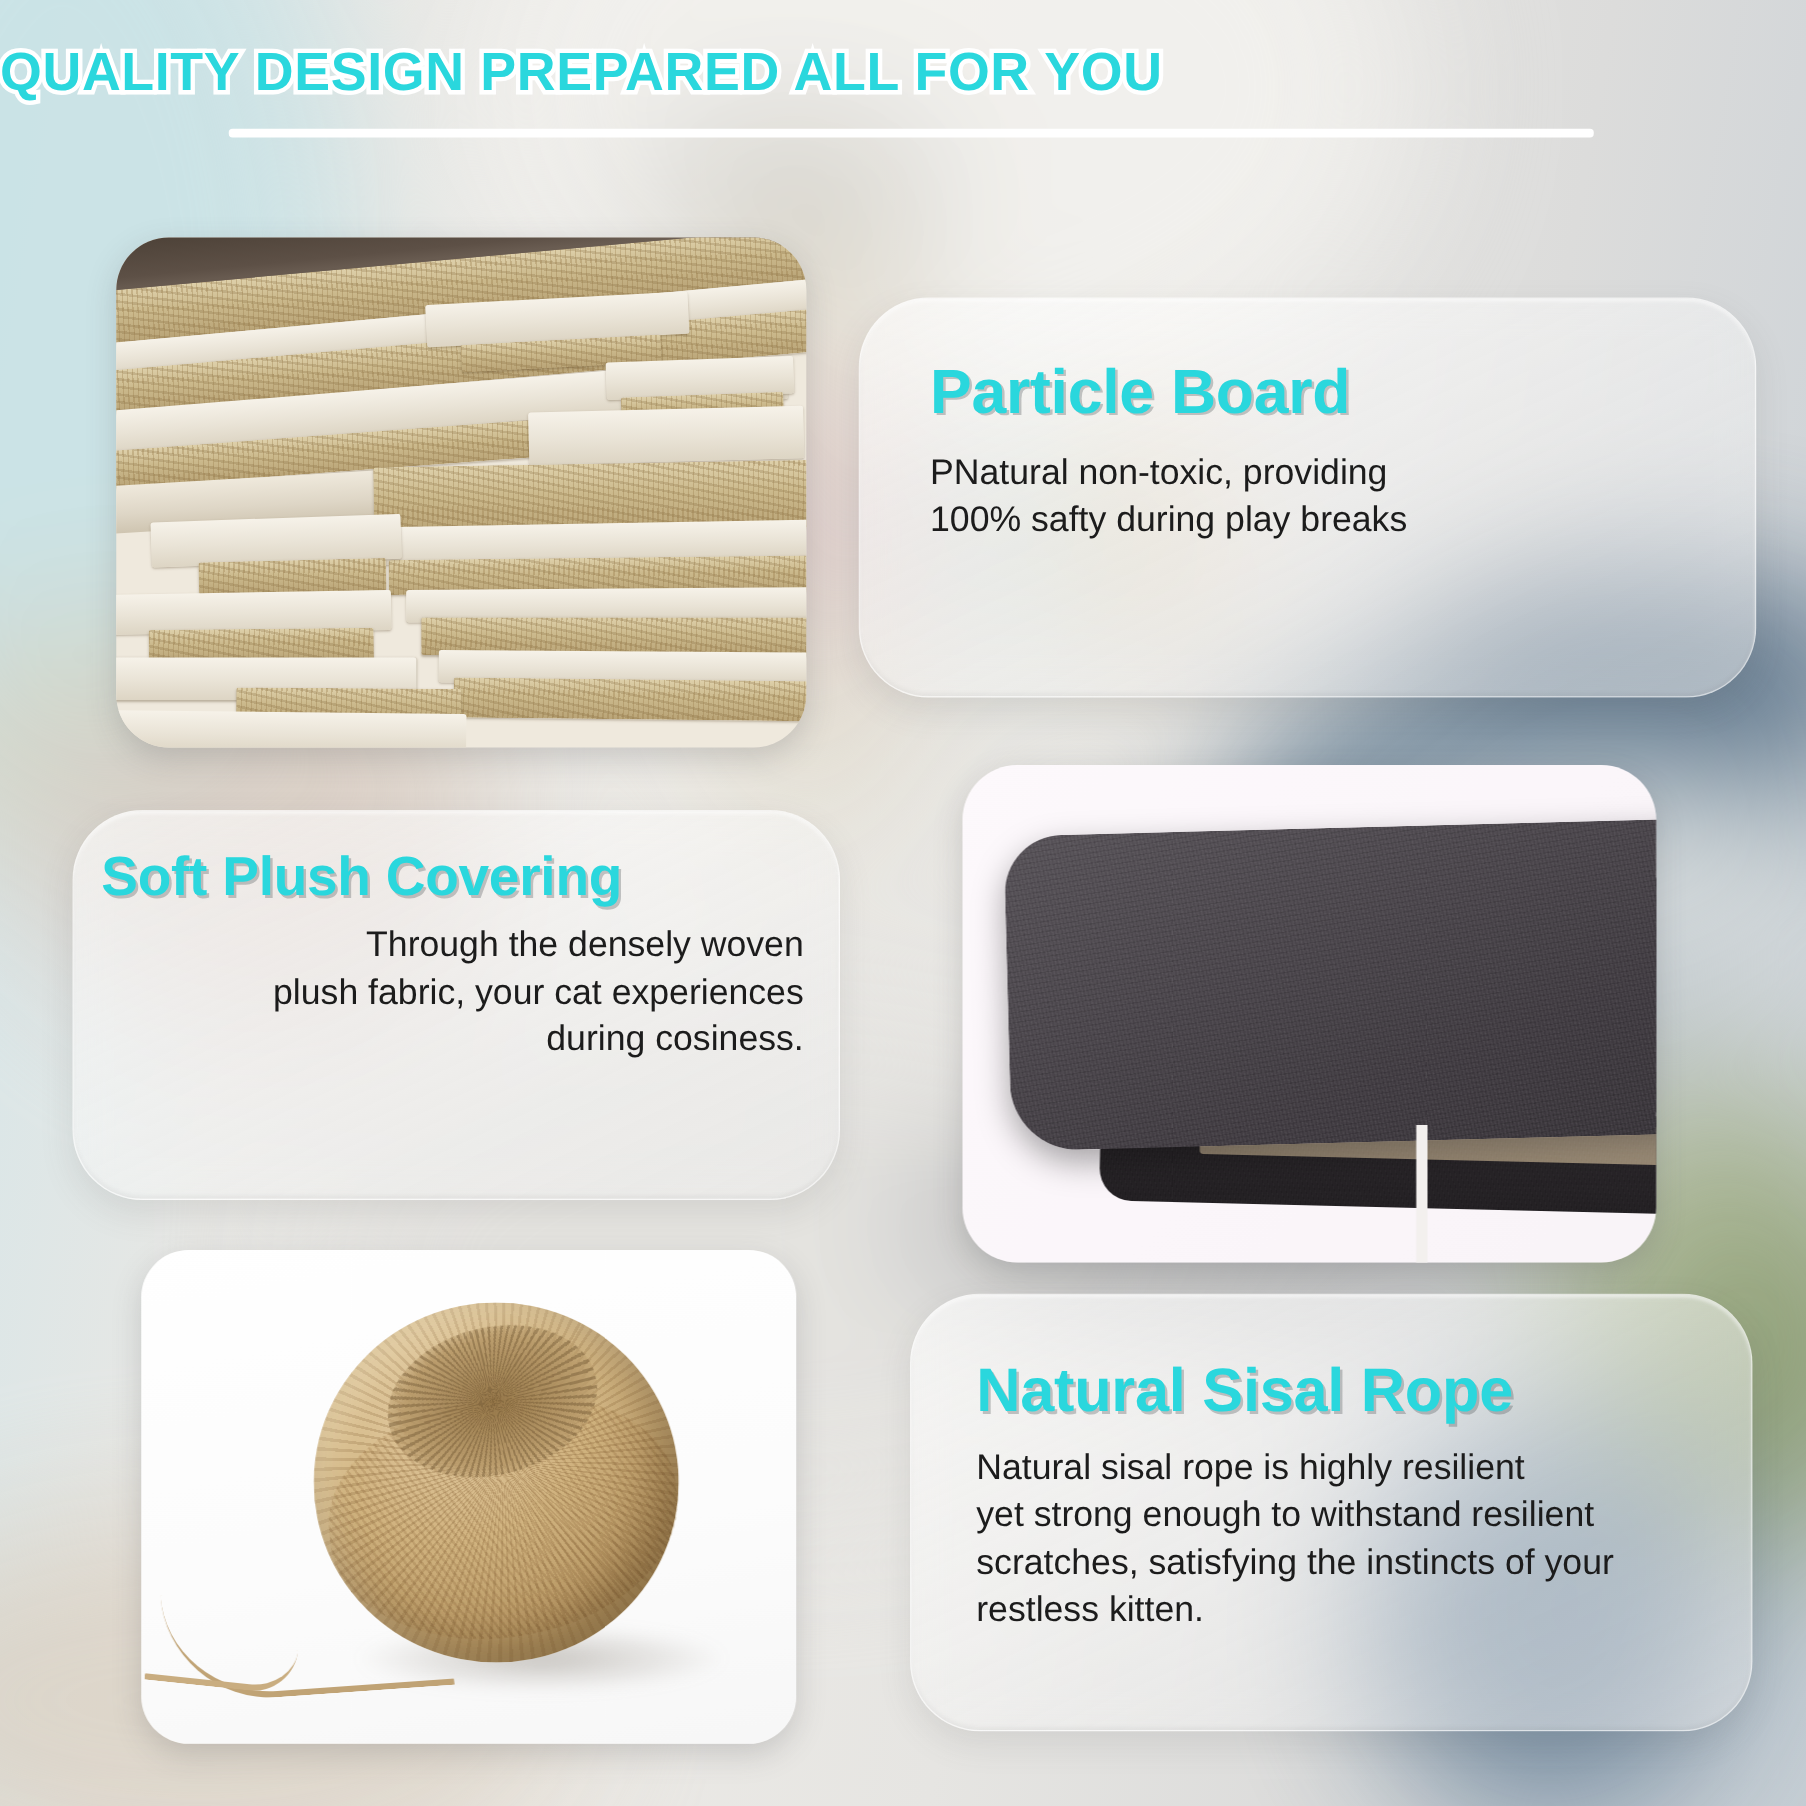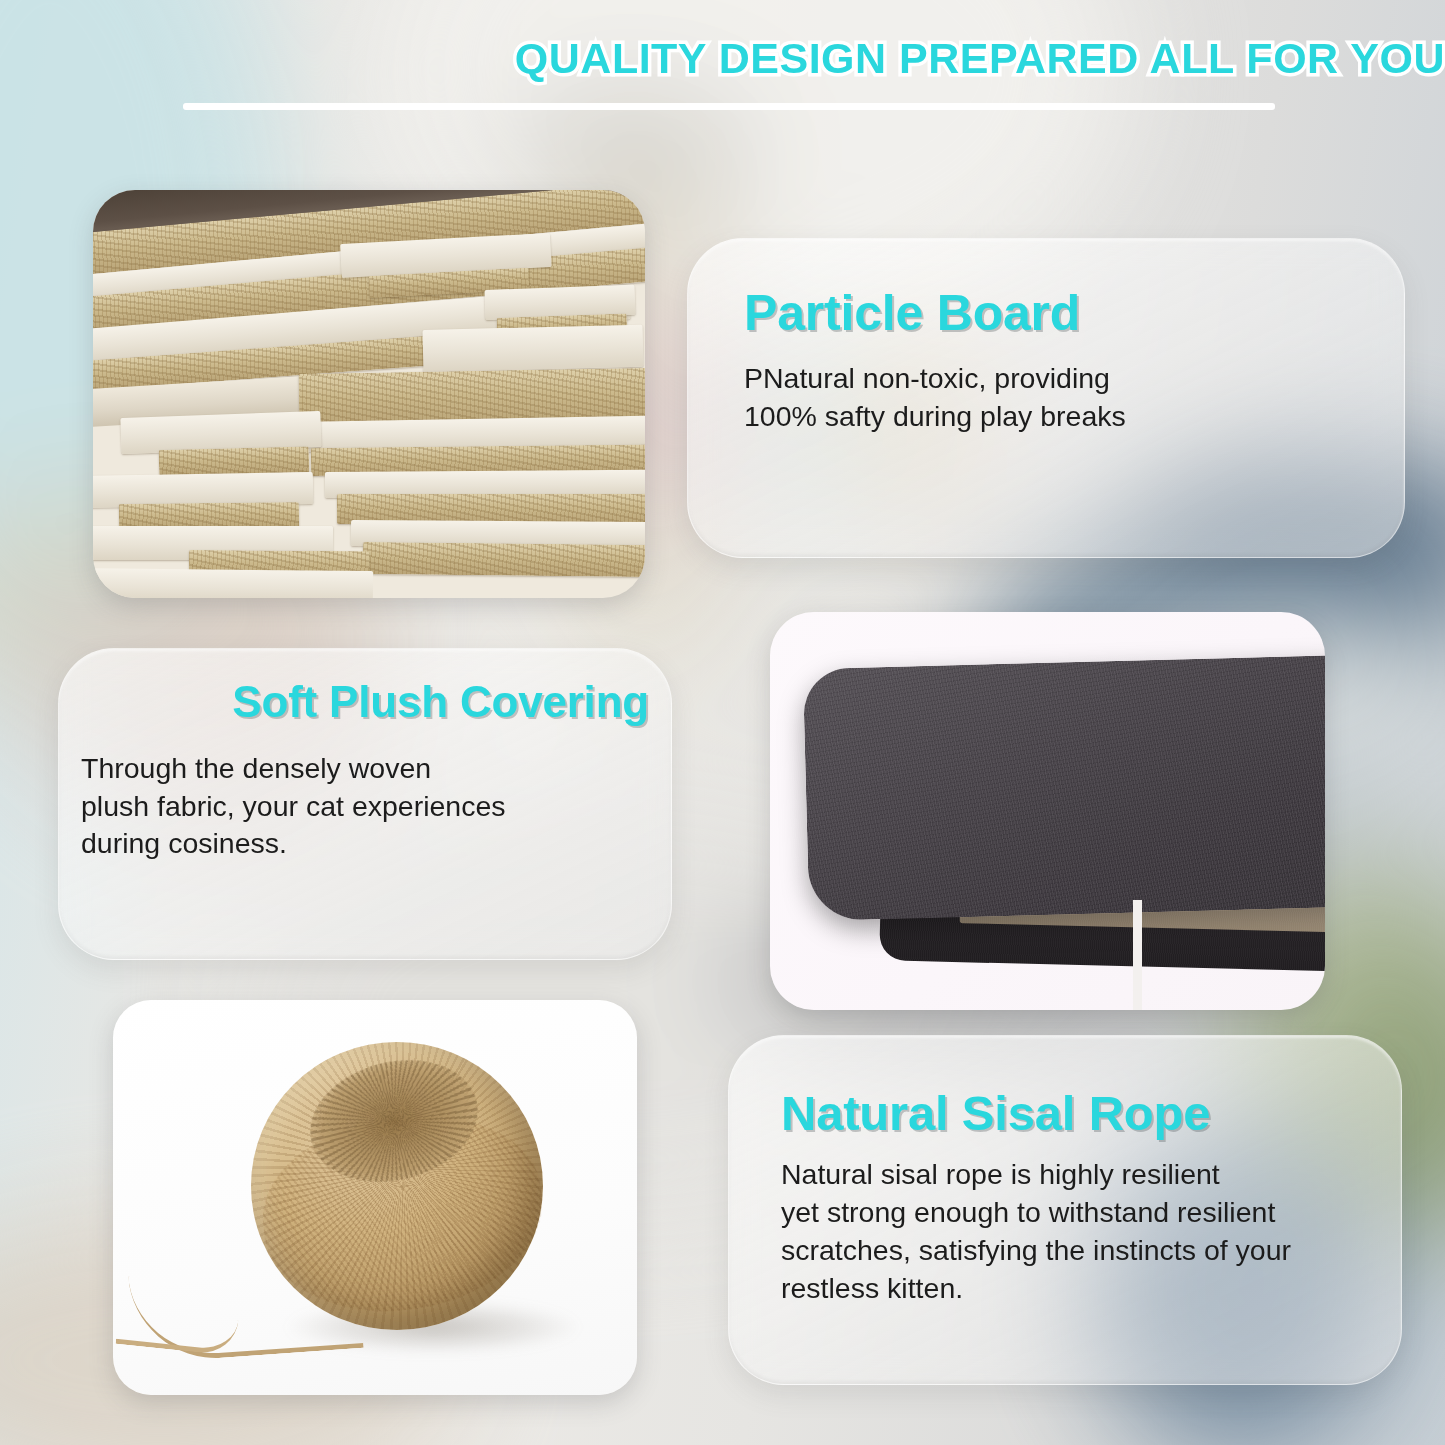--- a/index.html
+++ b/index.html
@@ -82,7 +82,7 @@
   
   .title-wrap {
     position:absolute; left:0; top:34px; width:1445px;
-    text-align:right;
+    text-align:left;
   }
   .title {
     display:inline-block;

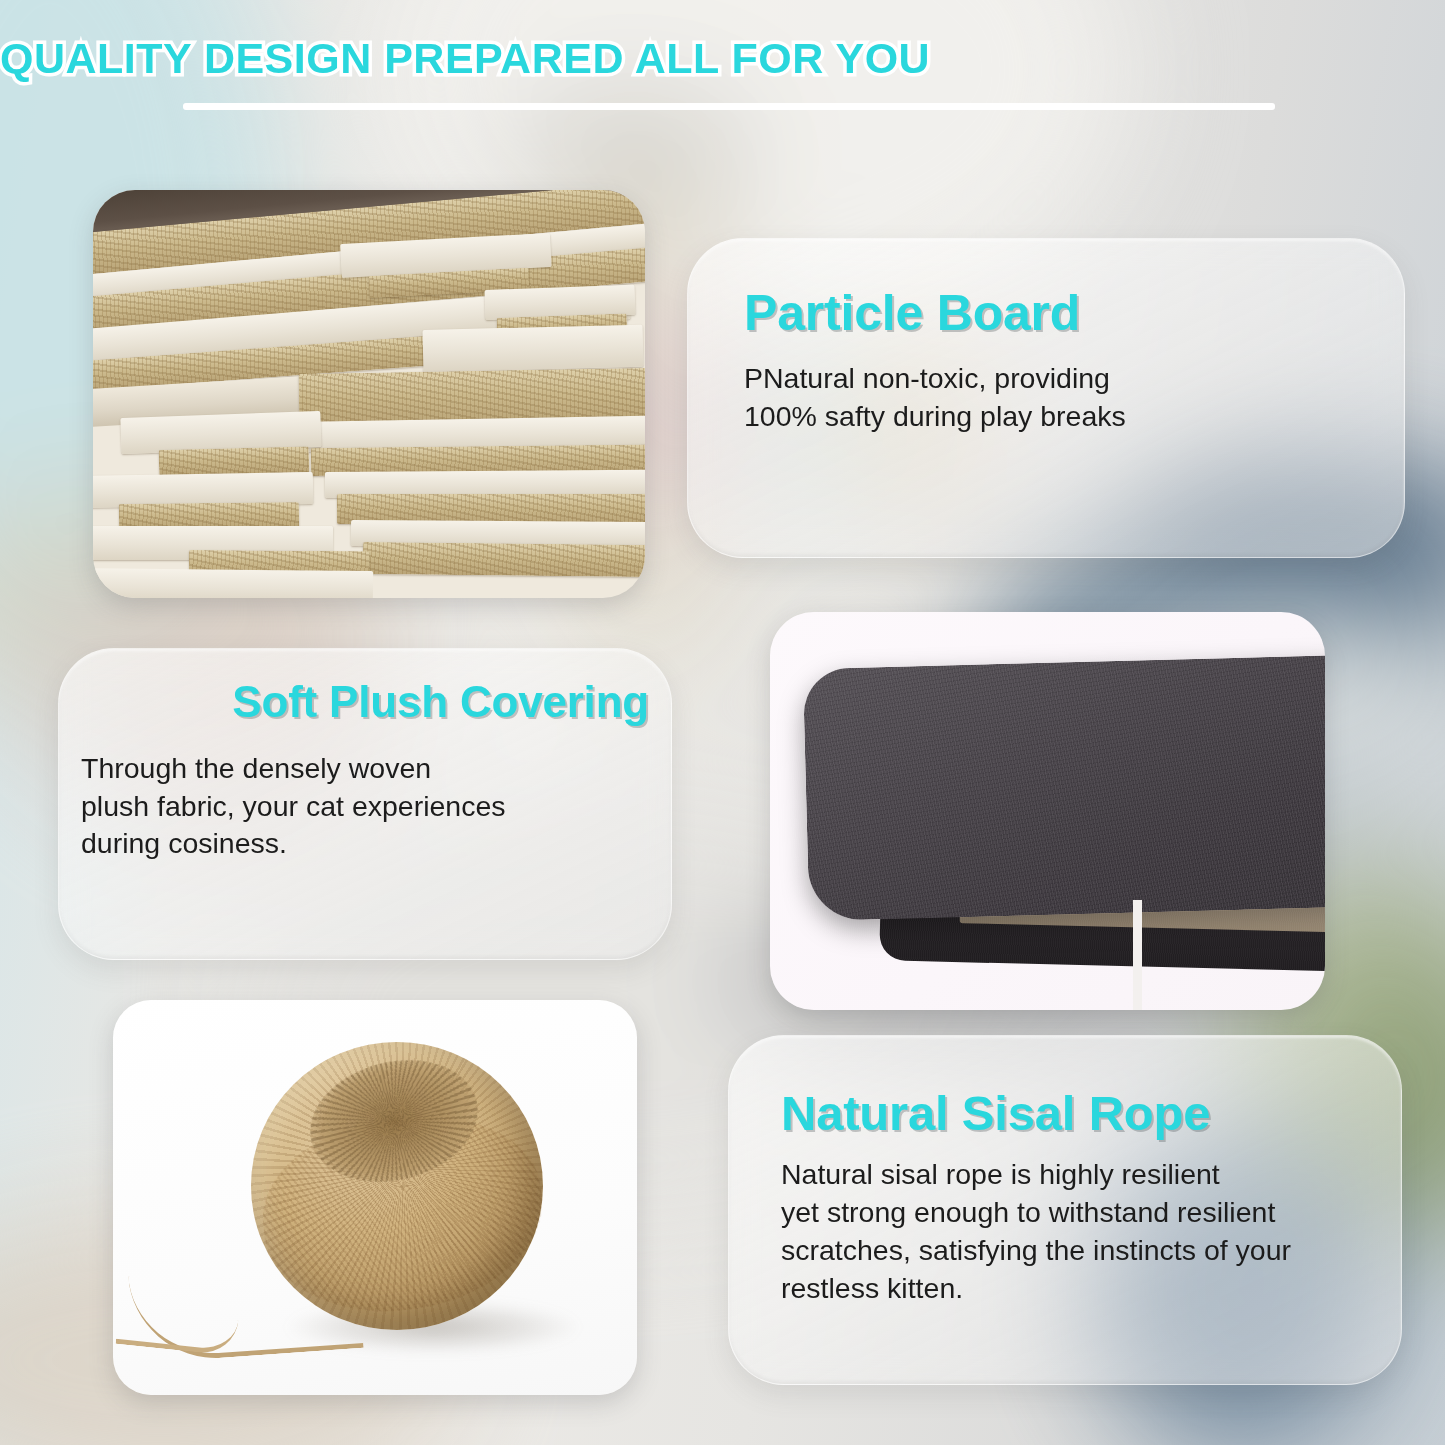--- a/index.html
+++ b/index.html
@@ -148,7 +148,7 @@
   
   #panel-plush { left:58px; top:648px; width:614px; height:312px; }
   #panel-plush .panel-inner { padding:30px 22px 0 22px; }
-  #panel-plush .head { text-align:right; font-size:44px; }
+  #panel-plush .head { text-align:left; font-size:44px; }
   #panel-plush .body { margin-top:24px; padding-right:6px; }
 
   

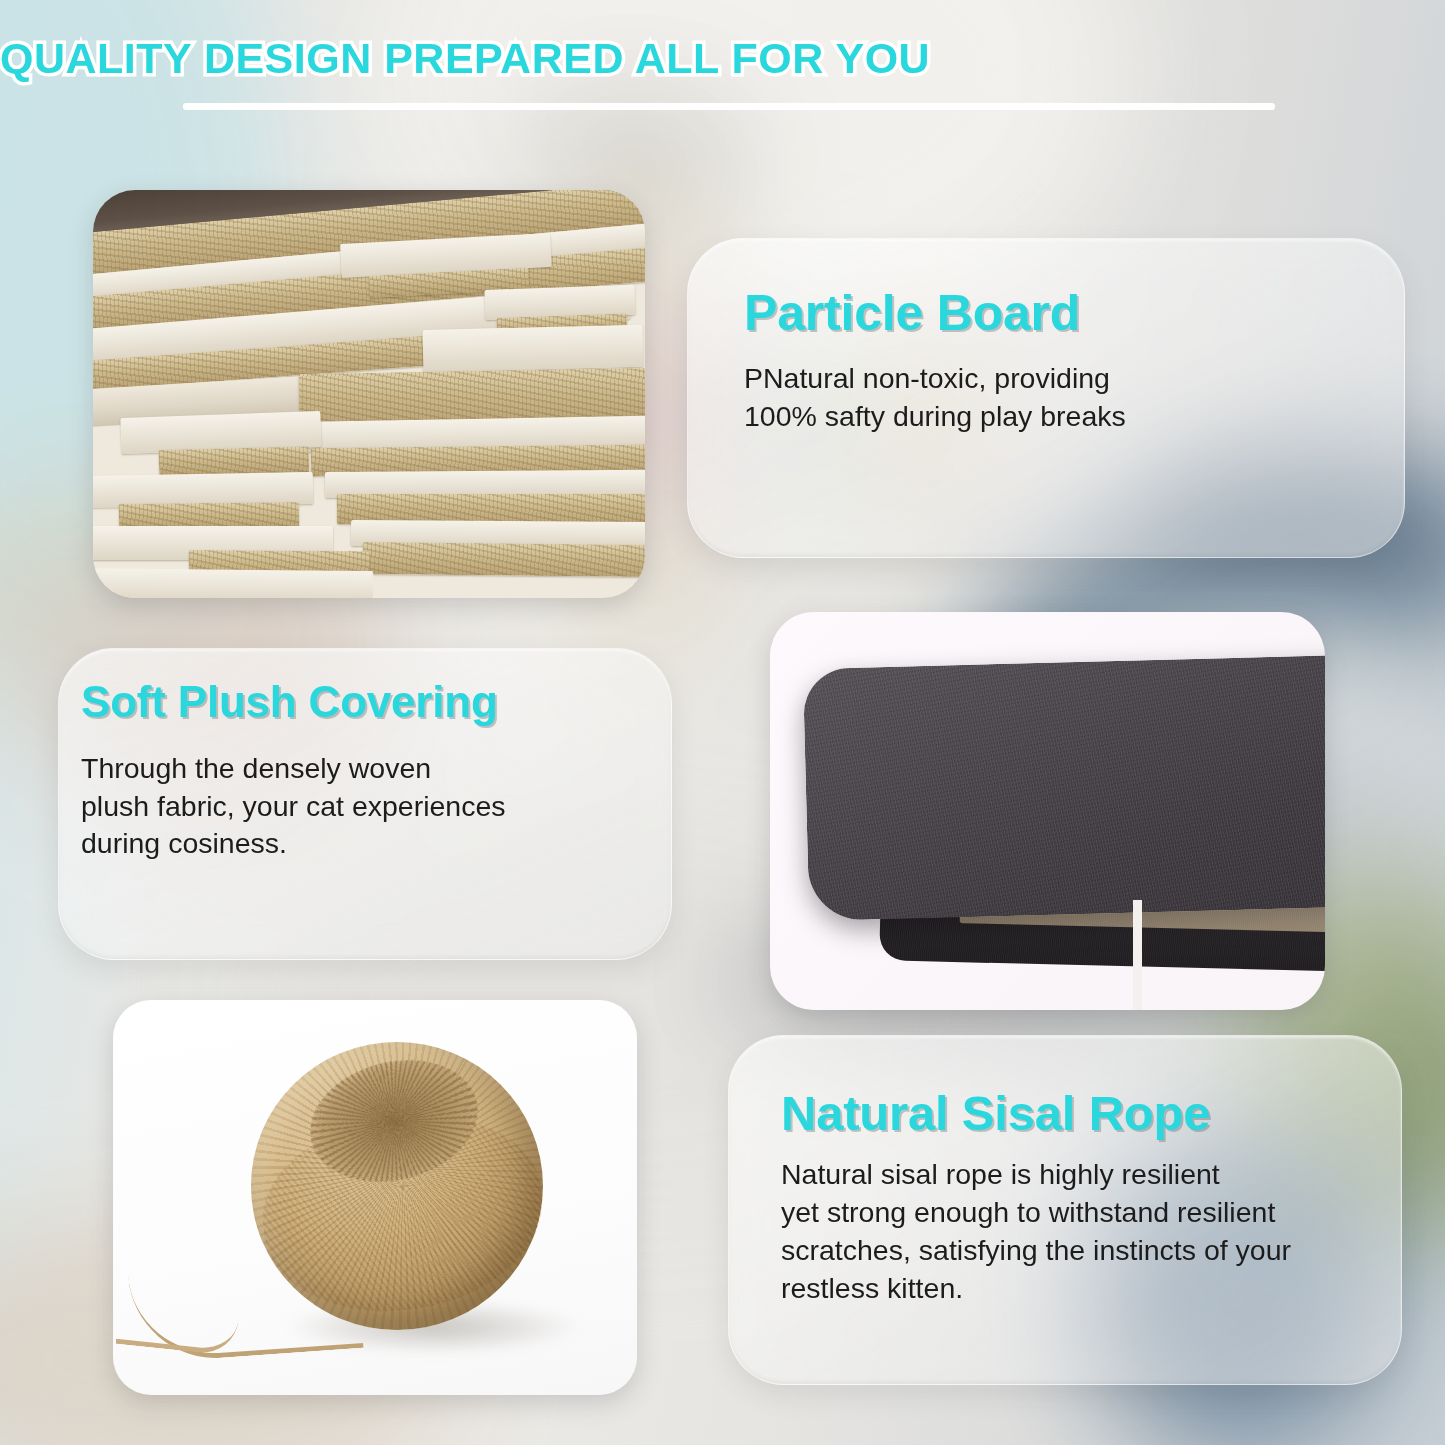--- a/index.html
+++ b/index.html
@@ -149,7 +149,7 @@
   #panel-plush { left:58px; top:648px; width:614px; height:312px; }
   #panel-plush .panel-inner { padding:30px 22px 0 22px; }
   #panel-plush .head { text-align:left; font-size:44px; }
-  #panel-plush .body { margin-top:24px; padding-right:6px; }
+  #panel-plush .body { text-align:right; margin-top:12px; padding-right:6px; }
 
   
   #panel-sisal { left:728px; top:1035px; width:674px; height:350px; }

